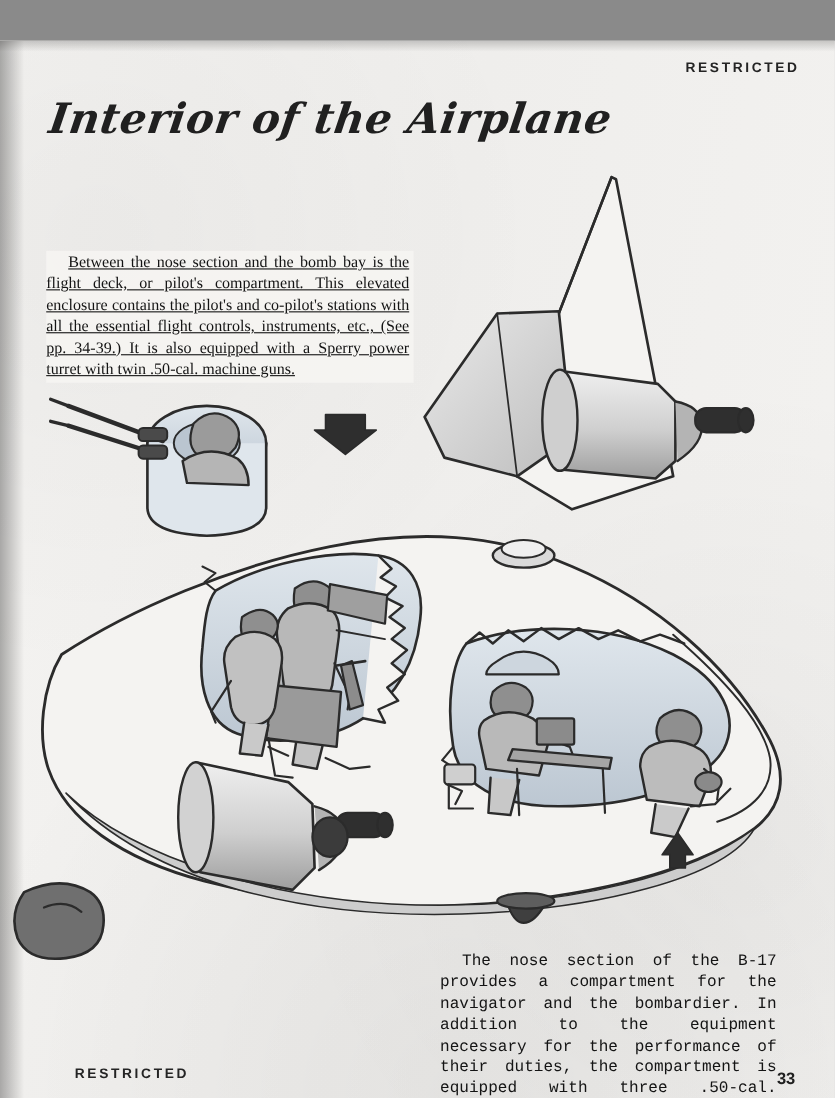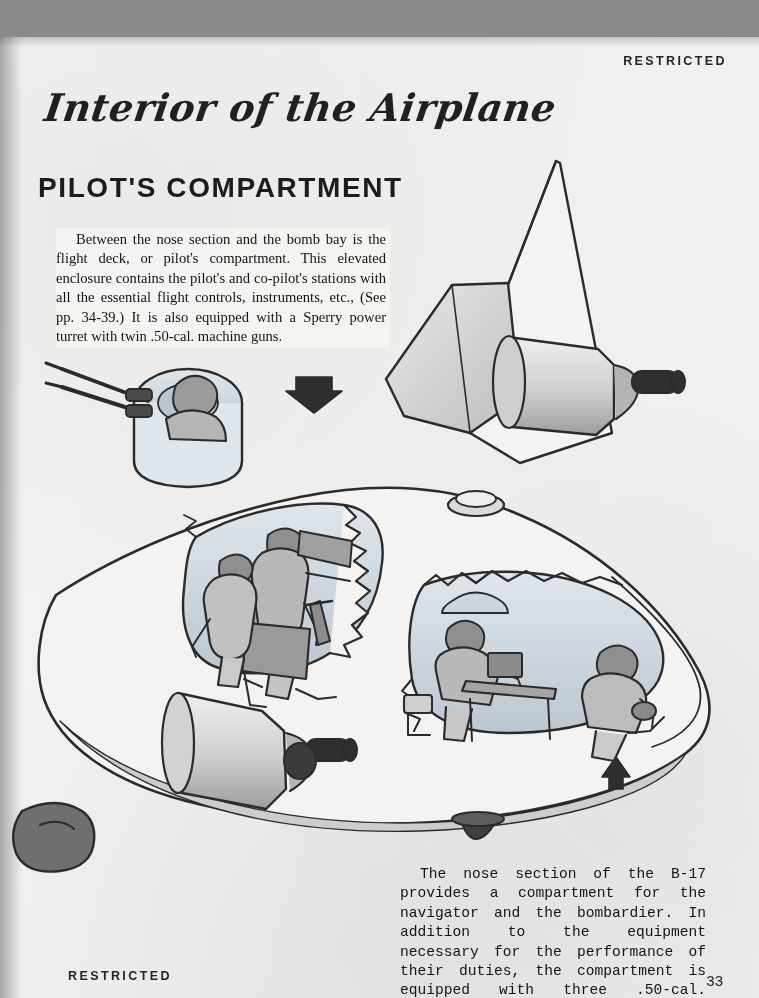--- a/index.html
+++ b/index.html
@@ -142,7 +142,6 @@
 
   <div class="script-title">Interior of the Airplane</div>
 
-  <div class="heading heading-pilot">PILOT'S COMPARTMENT</div>
 
   <div class="body-text para-pilot"><span class="indent"></span><span>Between the nose section and the bomb bay is the flight deck, or pilot's compartment. This elevated enclosure contains the pilot's and co-pilot's stations with all the essential flight controls, instruments, etc., (See pp. 34-39.) It is also equipped with a Sperry power turret with twin .50-cal. machine guns.</span></div>
 

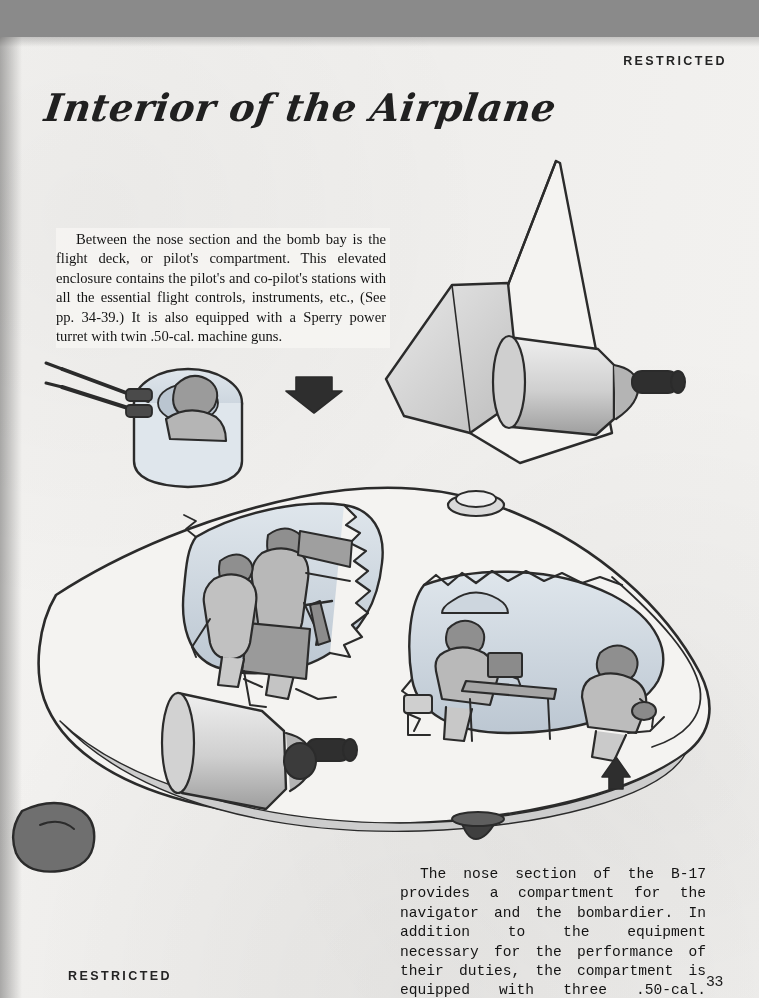--- a/index.html
+++ b/index.html
@@ -107,11 +107,12 @@
   }
   .body-text .indent { display: inline-block; width: 20px; }
   .para-pilot {
-    left: 56px;
+    left: 42px;
     top: 191px;
     width: 330px;
     background: rgba(246,245,243,0.82);
     padding: 2px 4px 2px 0;
+    text-decoration: underline;
   }
   .para-nose {
     left: 400px;

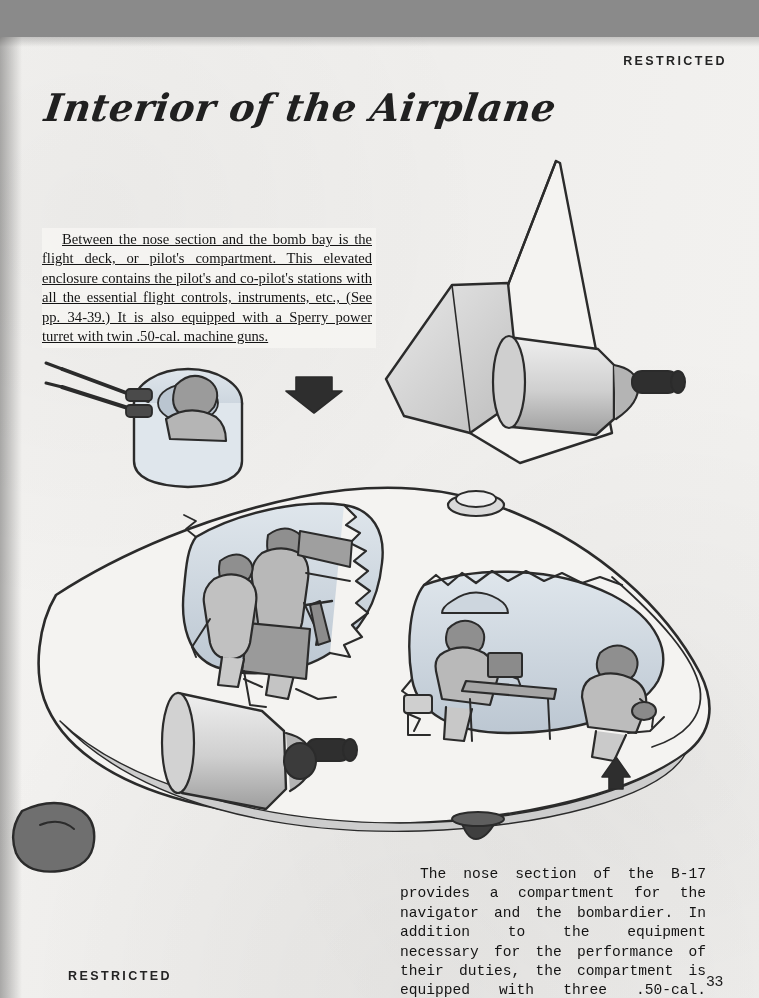--- a/index.html
+++ b/index.html
@@ -68,7 +68,7 @@
     right: 36px;
     top: 935px;
     font-family: "Liberation Sans", sans-serif;
-    font-weight: normal;
+    font-weight: bold;
     font-size: 15px;
     color: #202020;
   }

